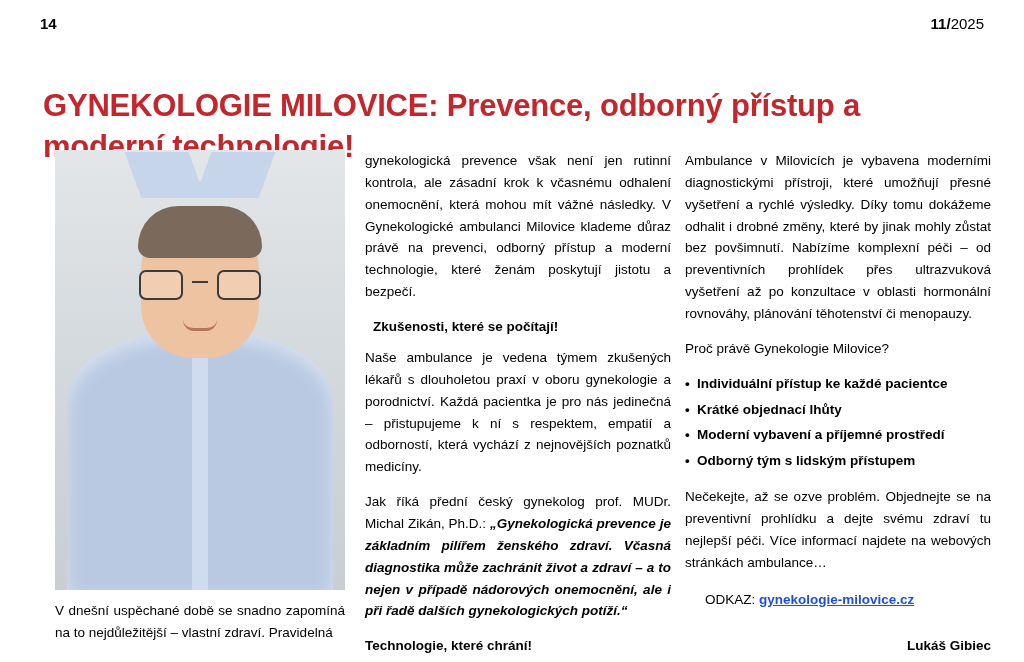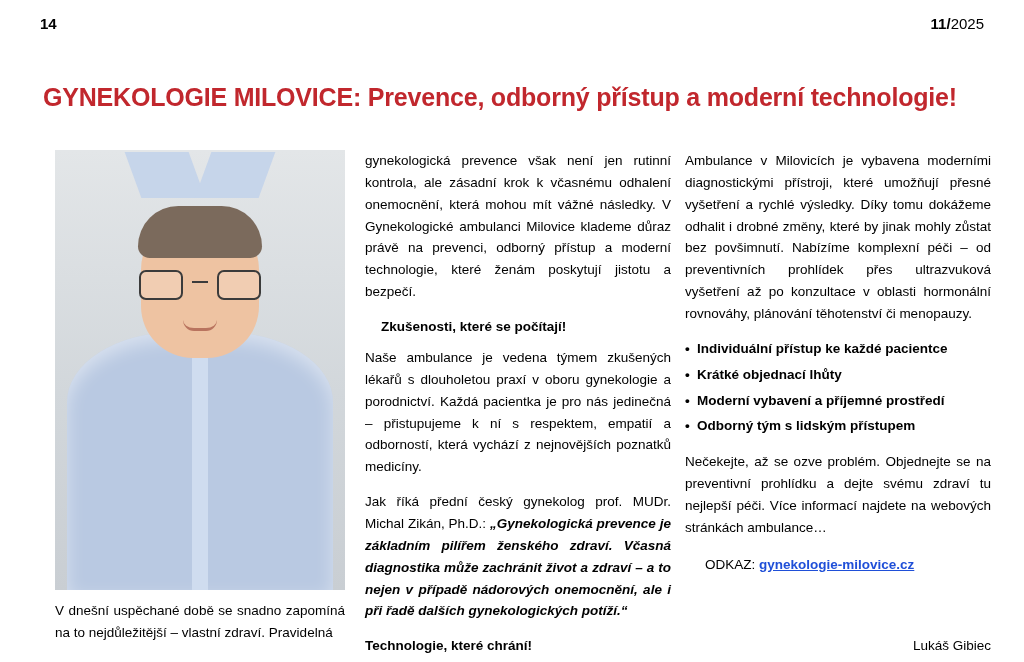--- a/index.html
+++ b/index.html
@@ -51,7 +51,7 @@
     left: 43px;
     width: 945px;
     color: #c1272d;
-    font-size: 25px;
+    font-size: 31px;
     font-weight: bold;
     line-height: 1.33;
     letter-spacing: -0.2px;

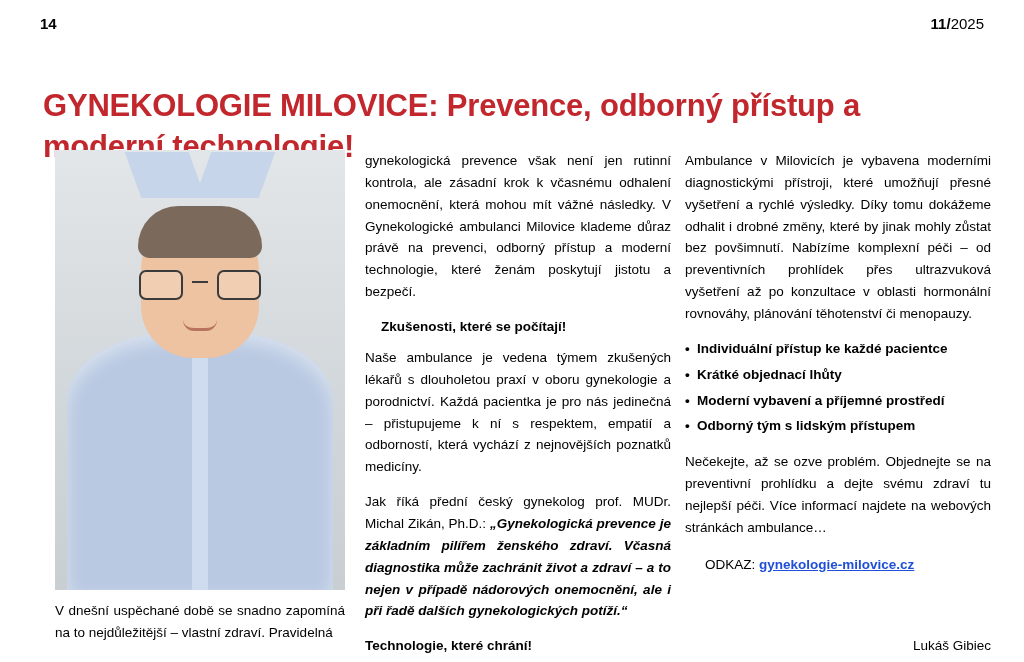--- a/index.html
+++ b/index.html
@@ -172,7 +172,7 @@
   .subhead {
     font-size: 13.5px;
     font-weight: bold;
-    margin: 16px 0 13px 16px;
+    margin: 16px 0 13px 8px;
     text-align: left;
   }
   .quote {

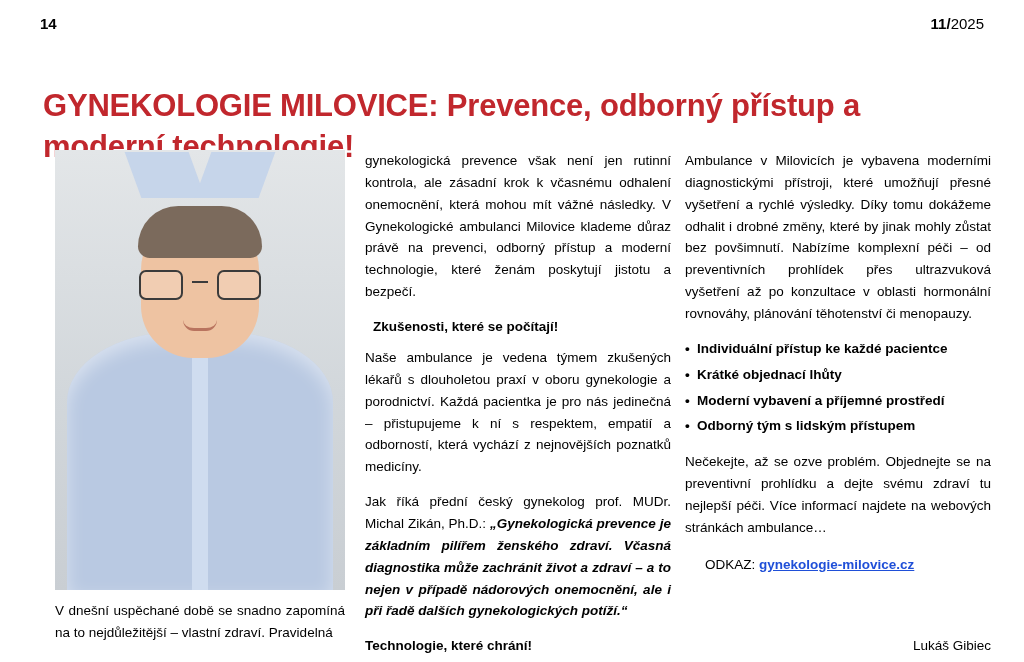--- a/index.html
+++ b/index.html
@@ -264,6 +264,7 @@
 
     <div class="col col-right">
       <p class="para">Ambulance v Milovicích je vybavena moderními diagnostickými přístroji, které umožňují přesné vyšetření a rychlé výsledky. Díky tomu dokážeme odhalit i drobné změny, které by jinak mohly zůstat bez povšimnutí. Nabízíme komplexní péči – od preventivních prohlídek přes ultrazvuková vyšetření až po konzultace v oblasti hormonální rovnováhy, plánování těhotenství či menopauzy.</p>
+      <p class="para">Proč právě Gynekologie Milovice?</p>
       <ul class="bullets">
         <li>Individuální přístup ke každé pacientce</li>
         <li>Krátké objednací lhůty</li>

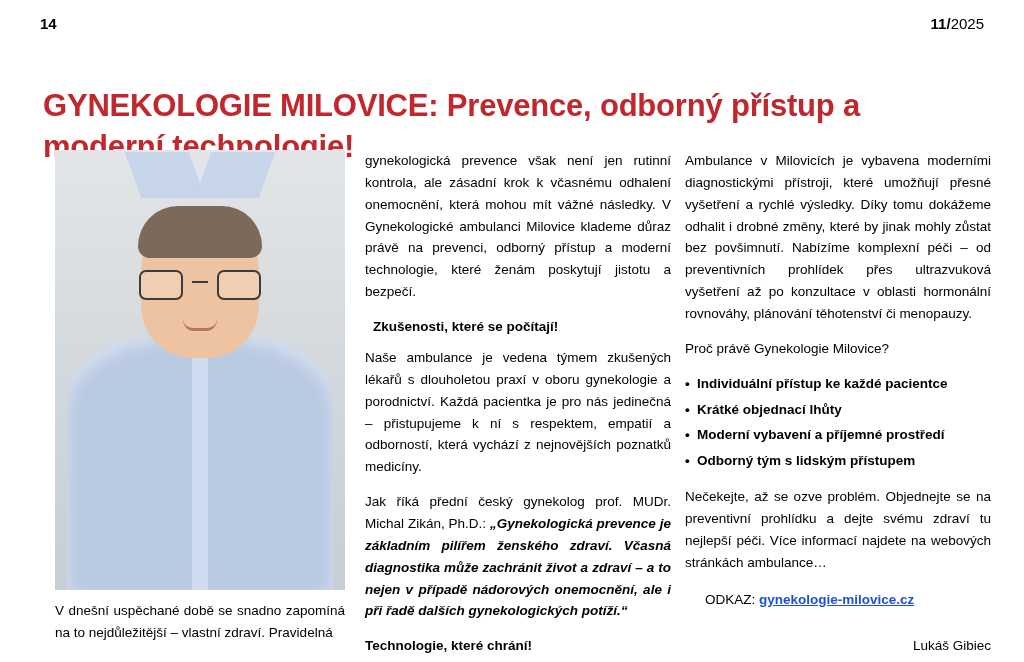--- a/index.html
+++ b/index.html
@@ -214,6 +214,7 @@
     bottom: 2px;
     font-size: 13.5px;
     text-align: right;
+    font-weight: bold;
   }
   .col-mid-bottom {
     position: absolute;

